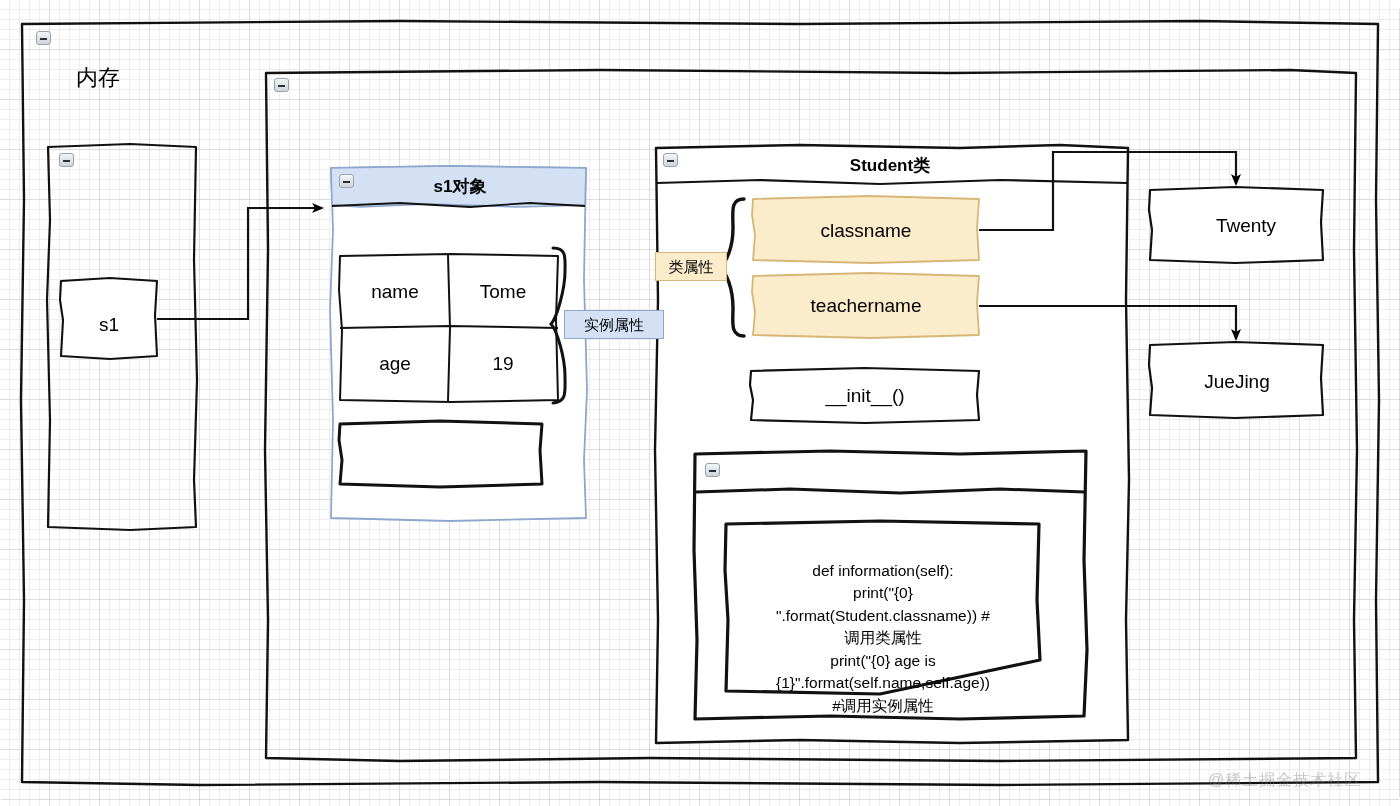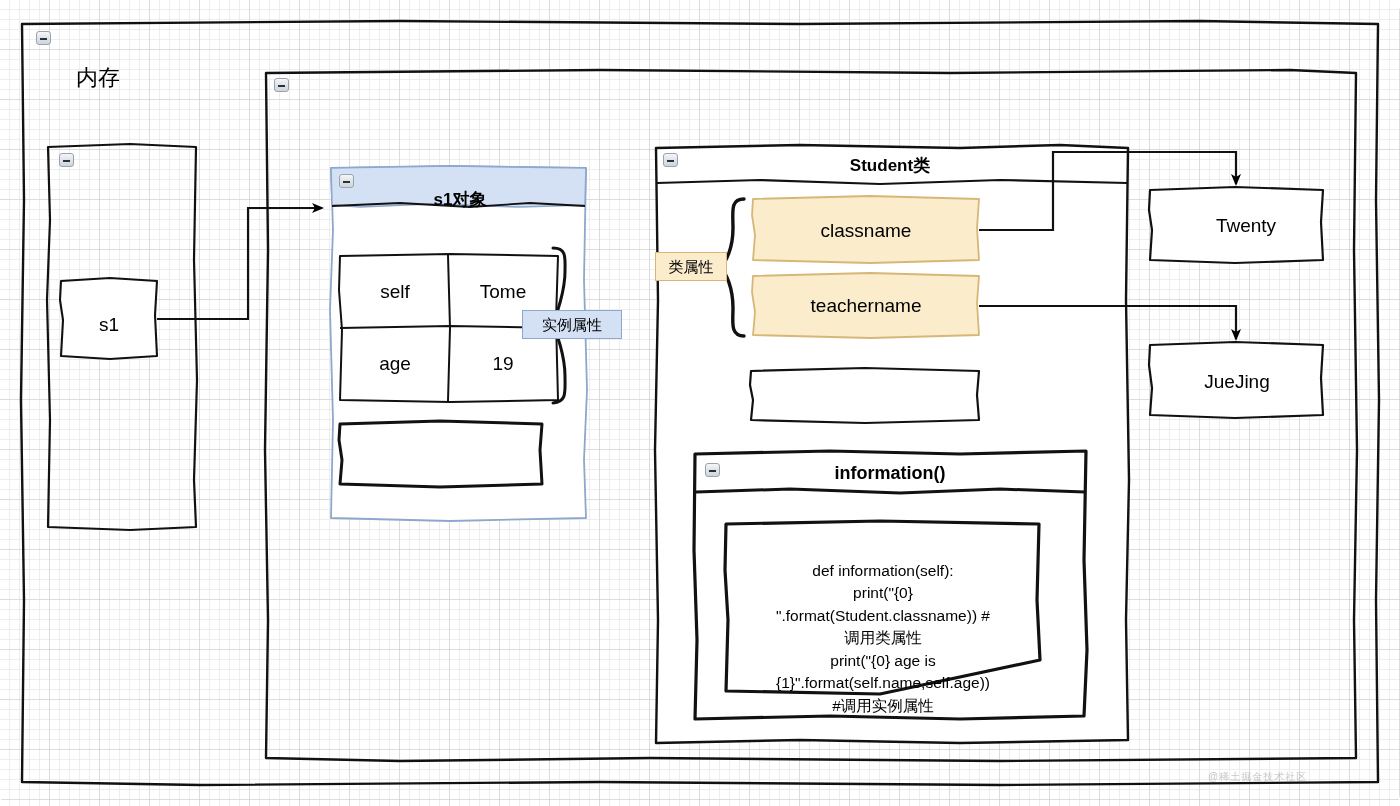--- a/index.html
+++ b/index.html
@@ -206,7 +206,7 @@
   <div class="lbl t-big" style="left:61px; top:312px; width:96px; height:26px;">s1</div>
 
   <div class="collapse" style="left:339px; top:174px;"></div>
-  <div class="lbl t-title" style="left:360px; top:176px; width:200px; height:22px;margin-top:13px;">s1对象</div>
+  <div class="lbl t-title" style="left:360px; top:176px; width:200px; height:22px;">s1对象</div>
 
   <div class="lbl t-big" style="left:343px; top:280px; width:104px; height:24px;">self</div>
   <div class="lbl t-big" style="left:451px; top:280px; width:104px; height:24px;">Tome</div>

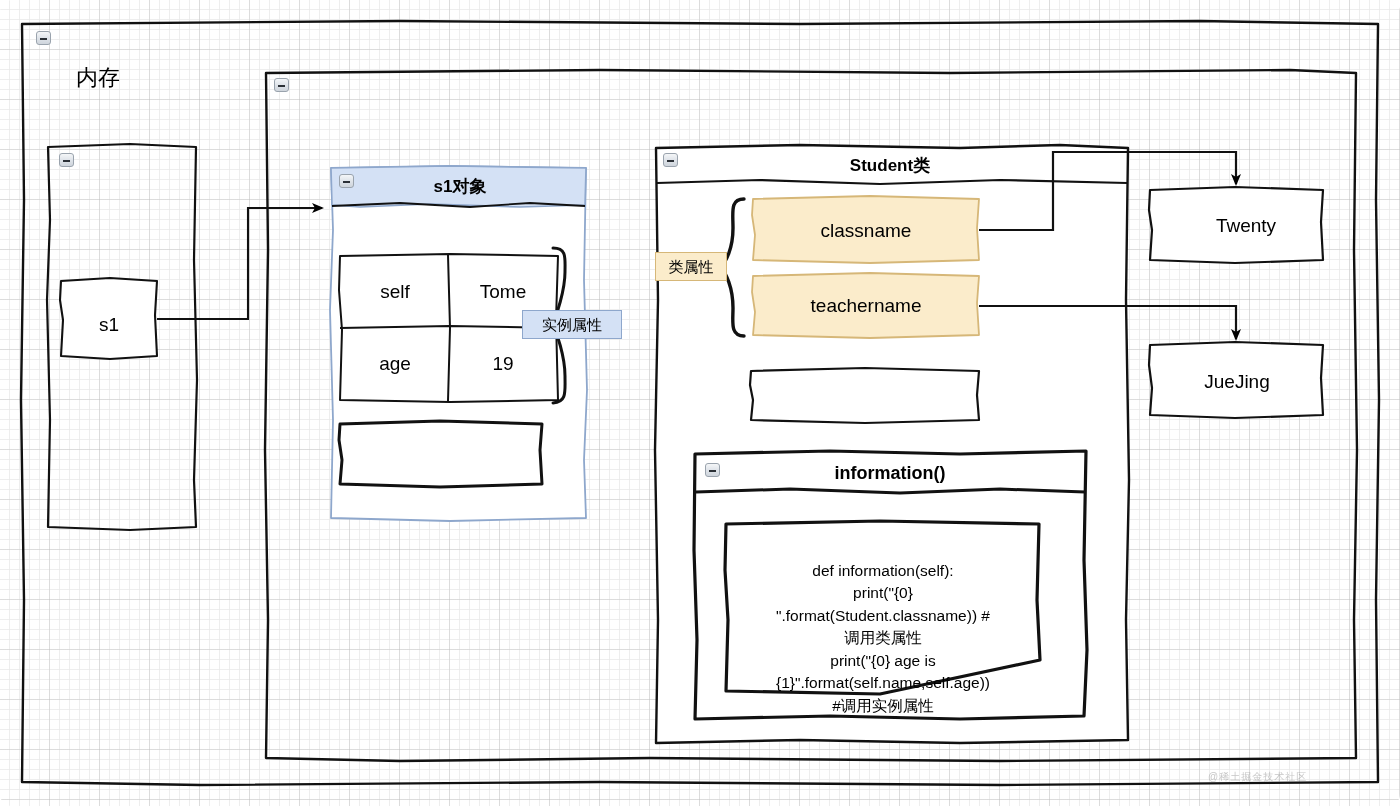--- a/index.html
+++ b/index.html
@@ -208,7 +208,7 @@
   <div class="collapse" style="left:339px; top:174px;"></div>
   <div class="lbl t-title" style="left:360px; top:176px; width:200px; height:22px;">s1对象</div>
 
-  <div class="lbl t-big" style="left:343px; top:280px; width:104px; height:24px;">self</div>
+  <div class="lbl t-big" style="left:343px; top:280px; width:104px; height:24px;">name</div>
   <div class="lbl t-big" style="left:451px; top:280px; width:104px; height:24px;">Tome</div>
   <div class="lbl t-big" style="left:343px; top:352px; width:104px; height:24px;">age</div>
   <div class="lbl t-big" style="left:451px; top:352px; width:104px; height:24px;">19</div>

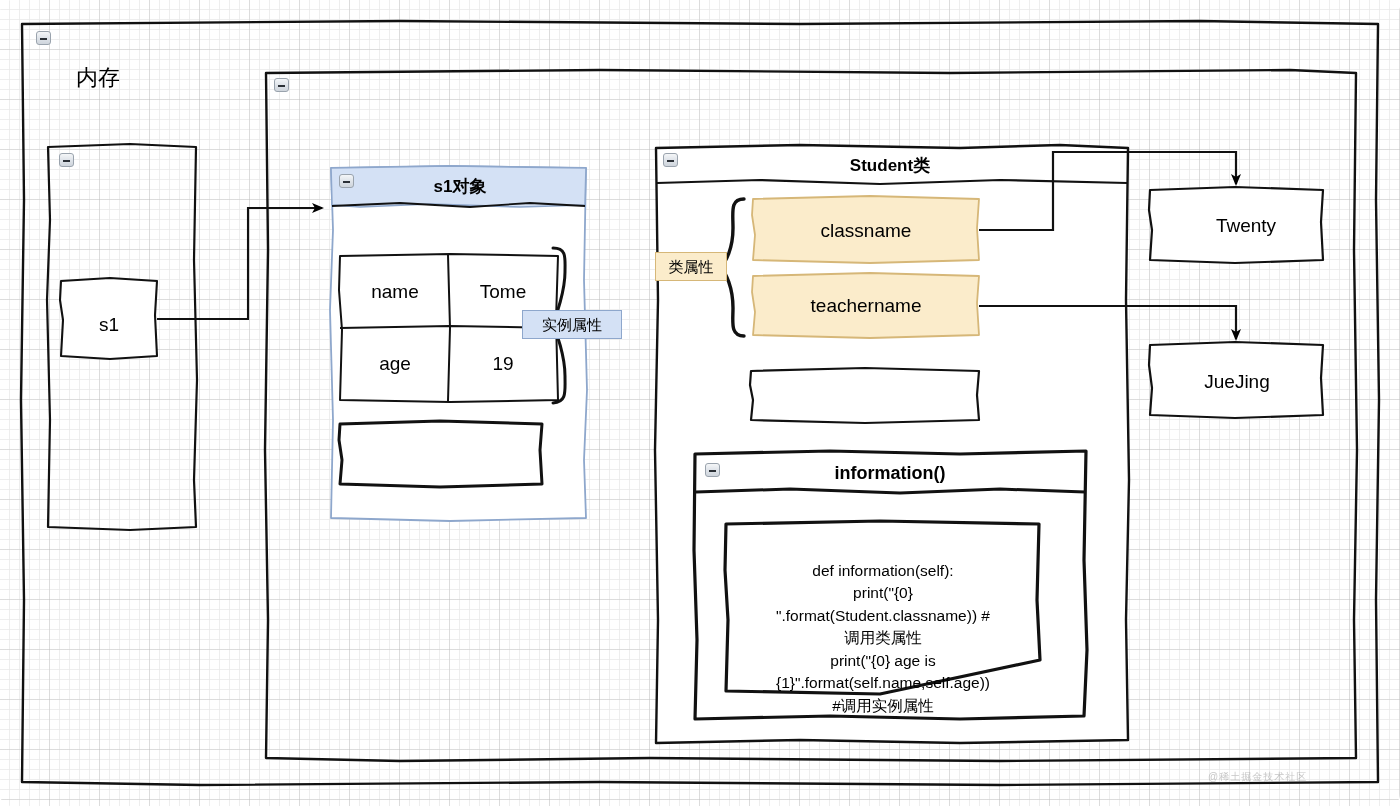--- a/index.html
+++ b/index.html
@@ -214,7 +214,7 @@
   <div class="lbl t-big" style="left:451px; top:352px; width:104px; height:24px;">19</div>
 
 
-  <div class="tagbox tag-blue lbl t-tag" style="left:522px; top:310px; width:100px; height:29px;">实例属性</div>
+  <div class="tagbox tag-blue lbl t-tag" style="left:564px; top:310px; width:100px; height:29px;">实例属性</div>
 
   <div class="collapse" style="left:663px; top:153px;"></div>
   <div class="lbl t-title" style="left:700px; top:155px; width:380px; height:22px;">Student类</div>

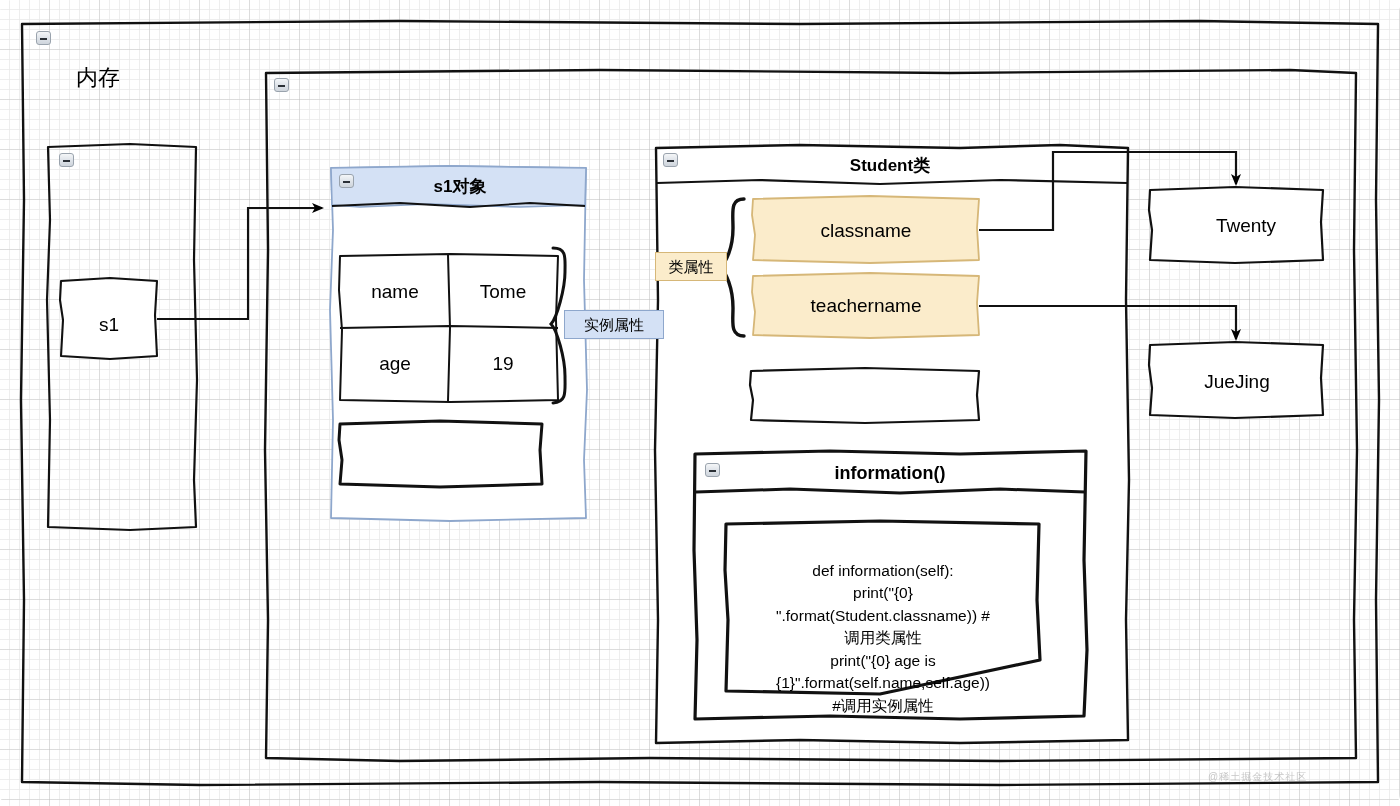--- a/index.html
+++ b/index.html
@@ -224,6 +224,7 @@
 
   <div class="tagbox tag-cream lbl t-tag" style="left:655px; top:252px; width:72px; height:29px;">类属性</div>
 
+  <div class="lbl t-big" style="left:753px; top:384px; width:224px; height:24px;">__init__()</div>
 
   <div class="collapse" style="left:705px; top:463px;"></div>
   <div class="lbl t-title" style="left:740px; top:463px; width:300px; height:22px; font-size:18px;">information()</div>

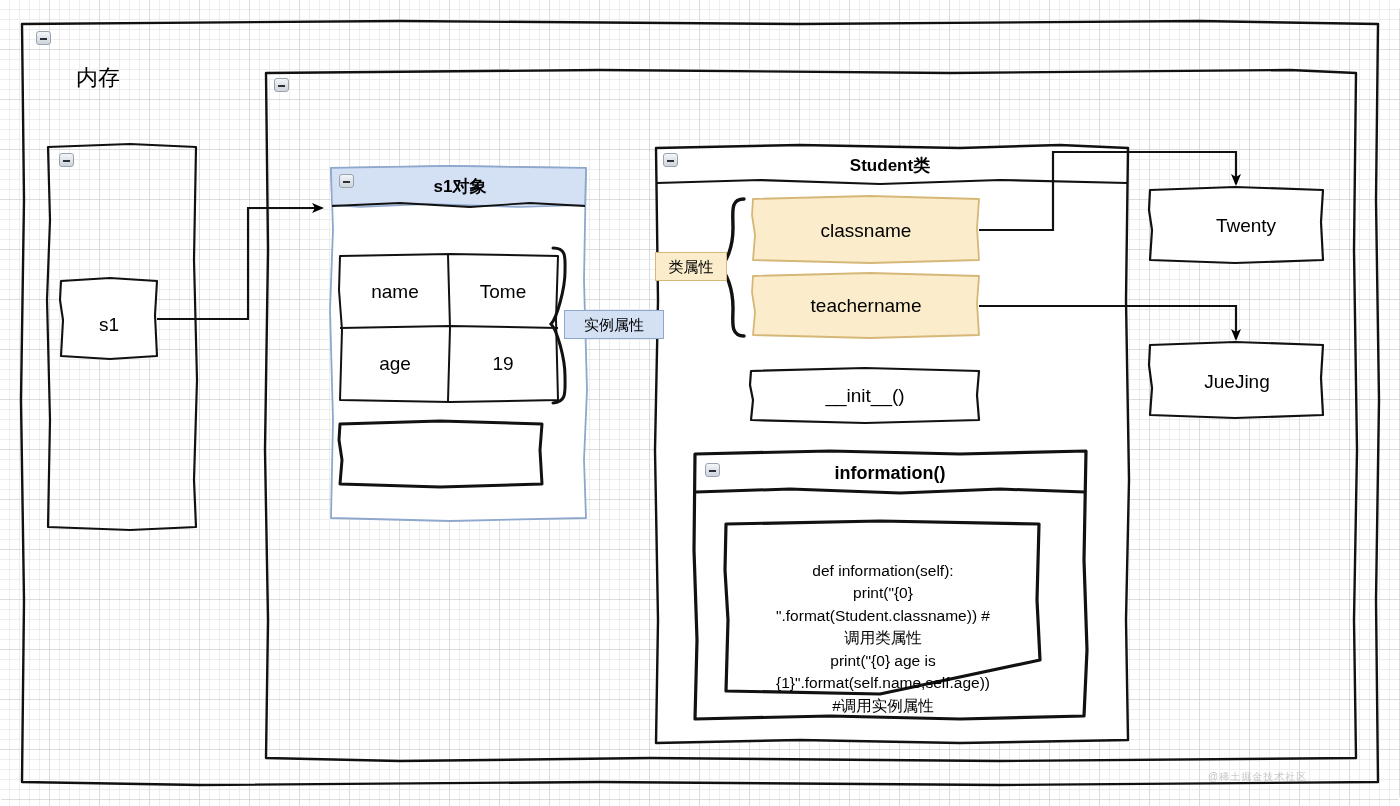--- a/index.html
+++ b/index.html
@@ -227,7 +227,6 @@
   <div class="lbl t-big" style="left:753px; top:384px; width:224px; height:24px;">__init__()</div>
 
   <div class="collapse" style="left:705px; top:463px;"></div>
-  <div class="lbl t-title" style="left:740px; top:463px; width:300px; height:22px; font-size:18px;">information()</div>
 
   <div class="lbl t-code" style="left:728px; top:560px; width:310px; height:160px; align-items:flex-start;">def information(self):
 print("{0}

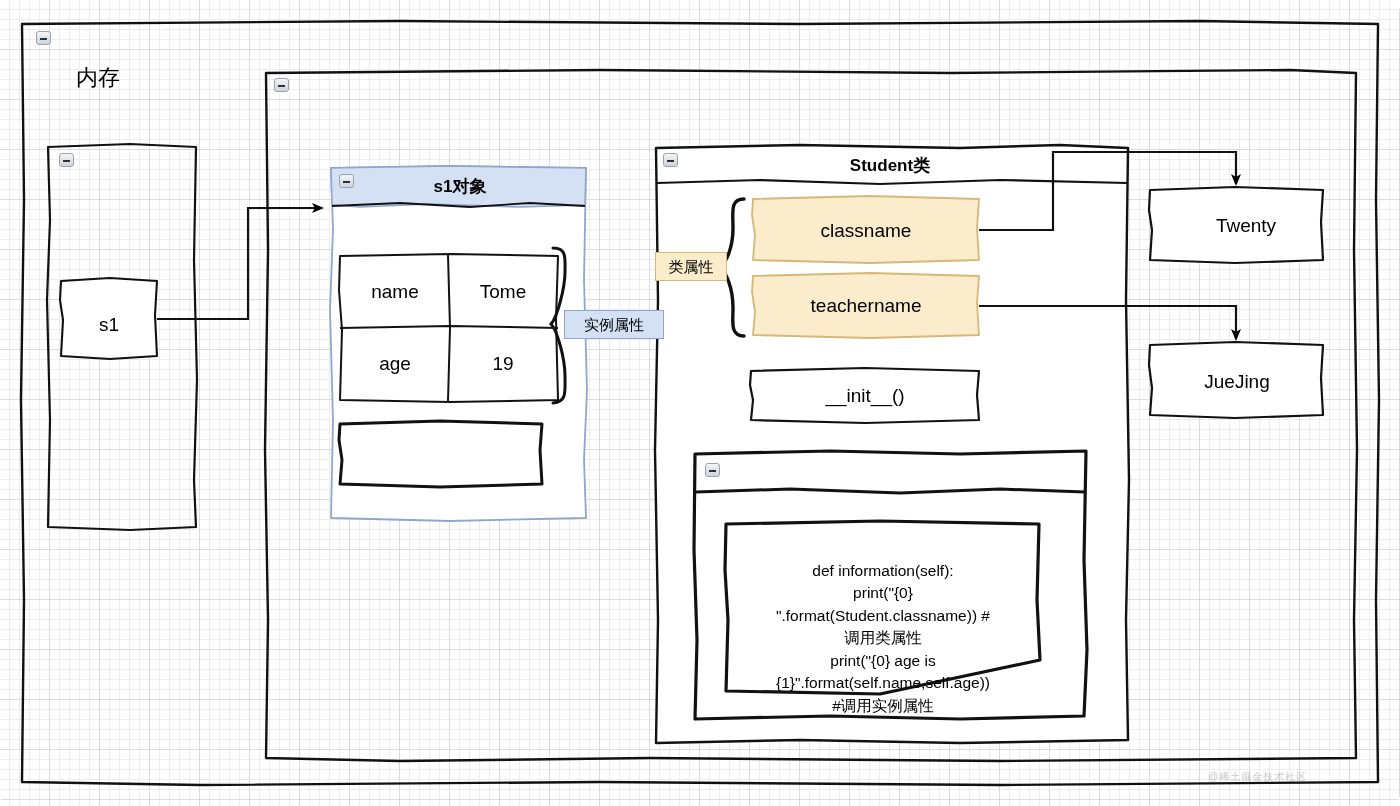--- a/index.html
+++ b/index.html
@@ -81,7 +81,7 @@
   .watermark {
     position: absolute;
     color: rgba(120,120,120,0.42);
-    font-size: 10px;
+    font-size: 16px;
     letter-spacing: 1px;
     white-space: nowrap;
     pointer-events: none;

